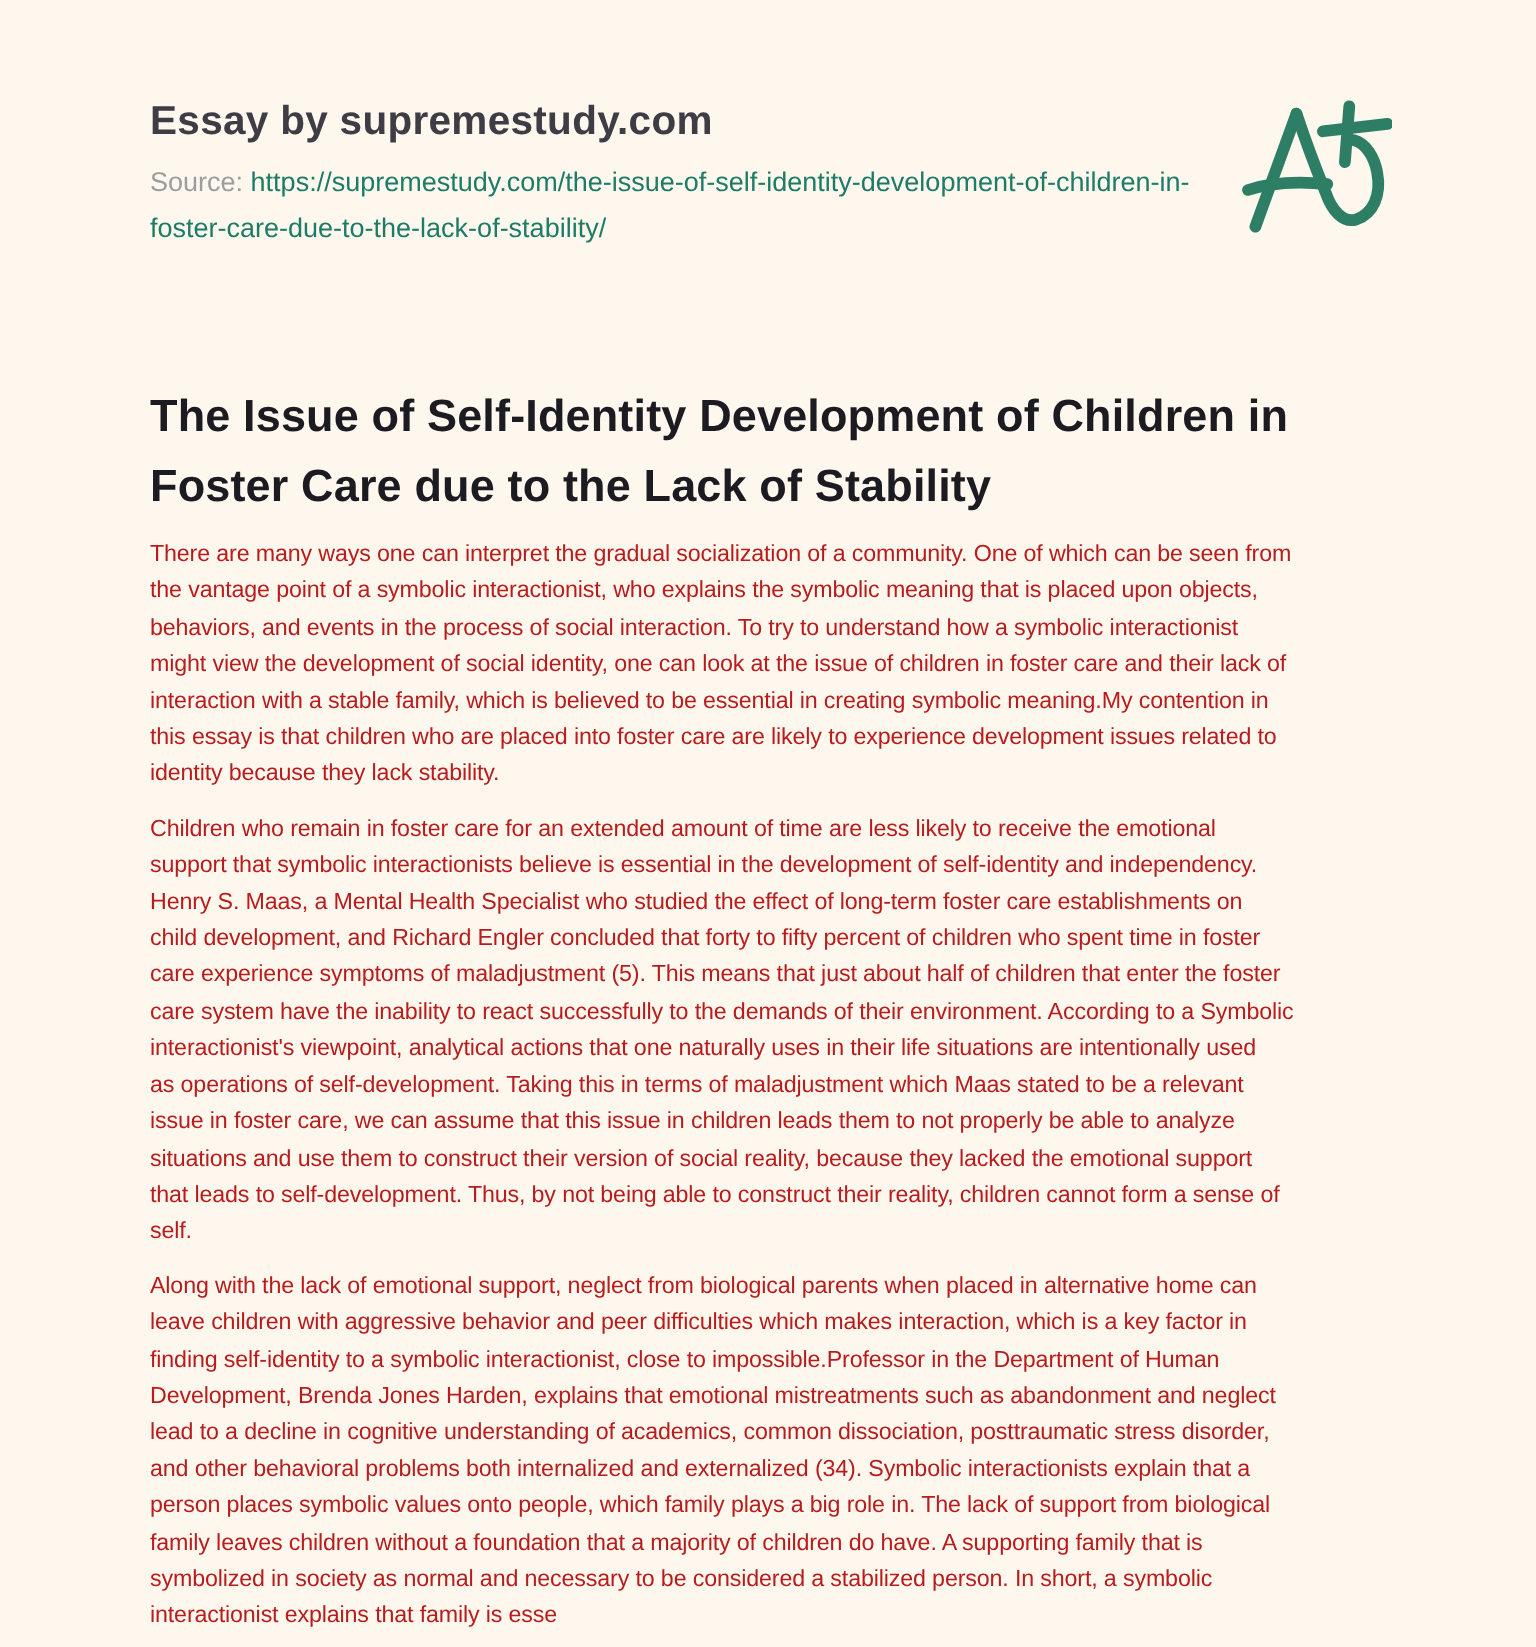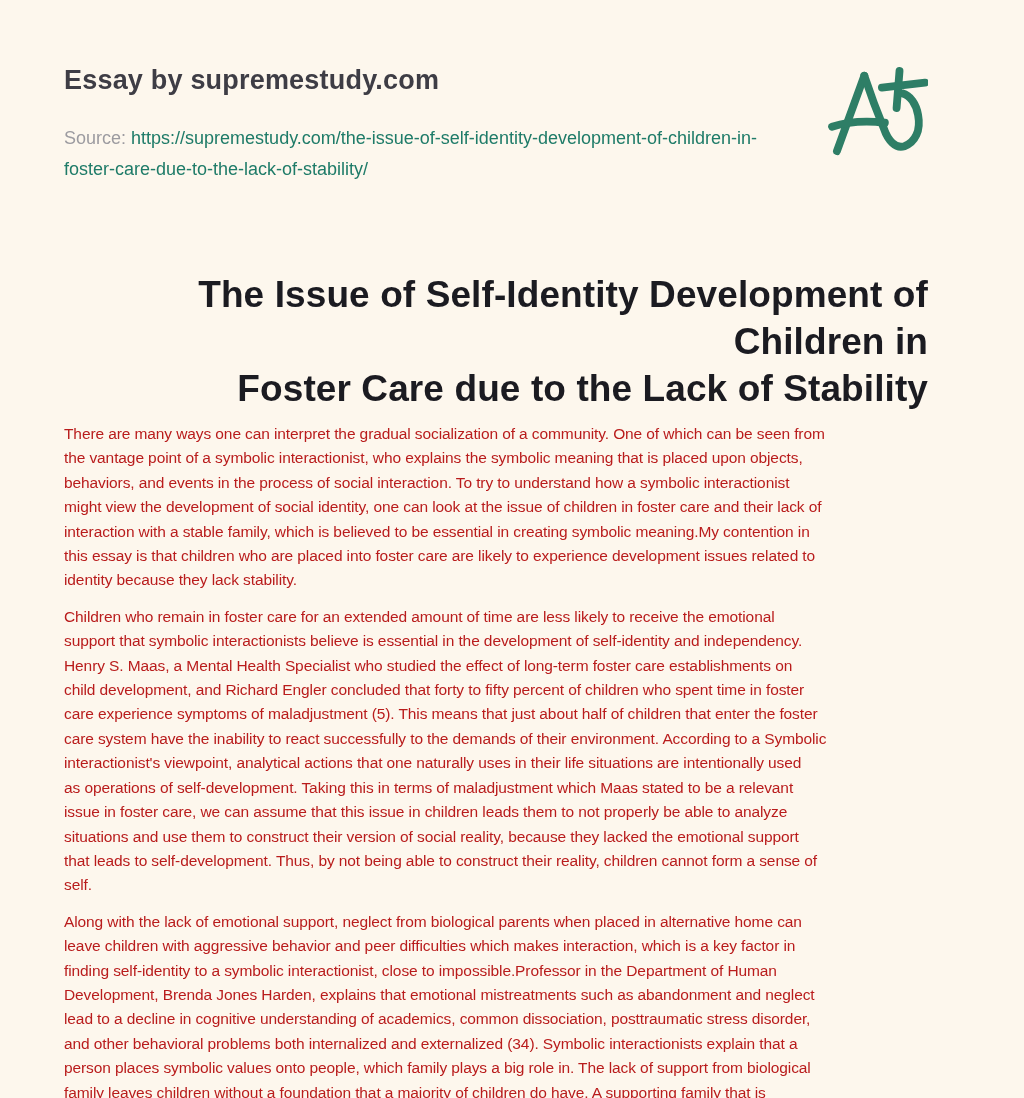--- a/index.html
+++ b/index.html
@@ -15,7 +15,7 @@
     background: #fdf7ed;
     font-family: "Liberation Sans", sans-serif;
     box-sizing: border-box;
-    padding: 64px 96px 0 64px;
+    padding: 64px 96px 0 100px;
   }
   .header {
     display: flex;

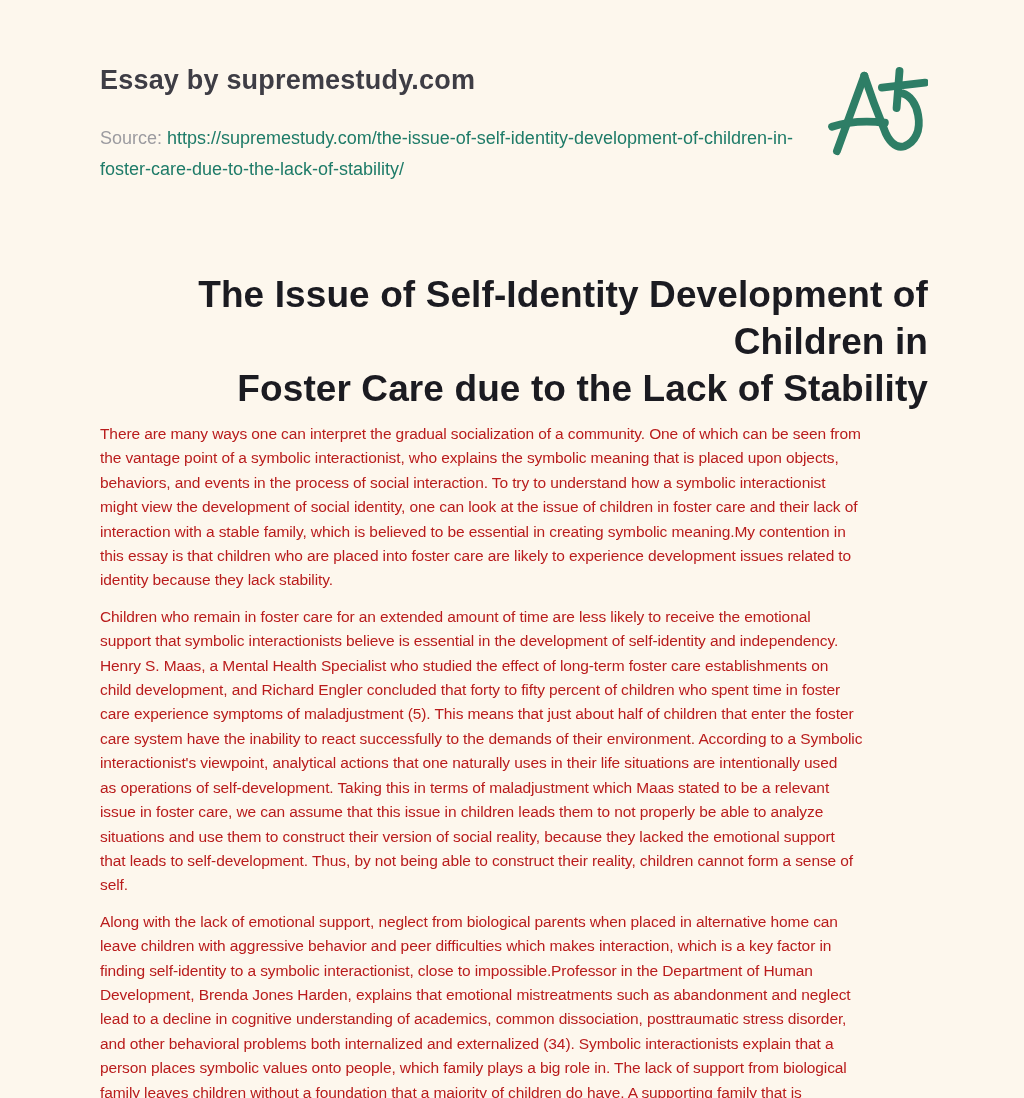--- a/index.html
+++ b/index.html
@@ -30,7 +30,7 @@
     letter-spacing: 0.2px;
   }
   .source-line {
-    margin-top: 27px;
+    margin-top: 10px;
     font-size: 18px;
     line-height: 31px;
     white-space: pre-line;

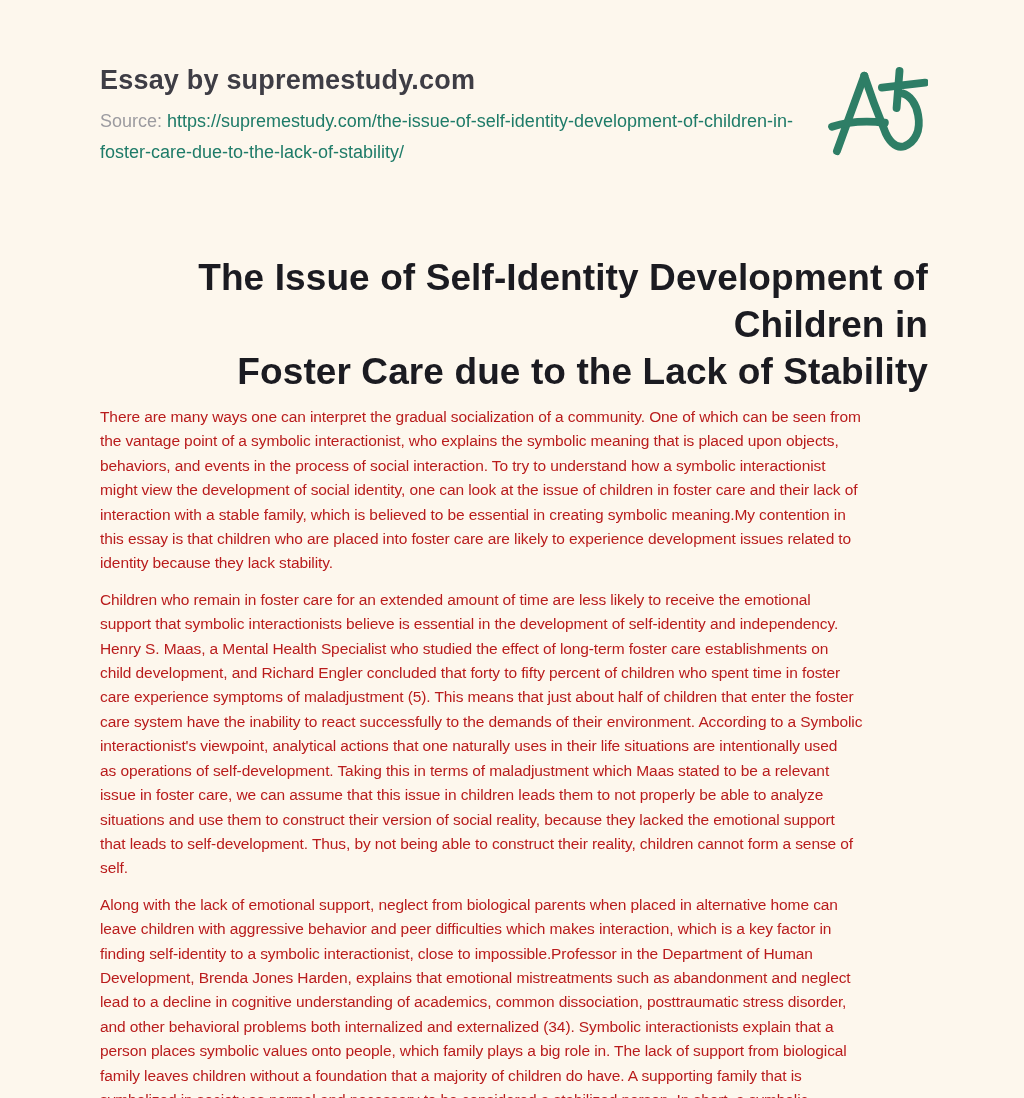--- a/index.html
+++ b/index.html
@@ -50,13 +50,12 @@
   }
   .essay-title {
     margin: 86px 0 0 0;
-    font-size: 37px;
+    font-size: 30px;
     font-weight: bold;
     line-height: 47px;
     color: #1b1b21;
     white-space: pre-line;
     letter-spacing: 0.1px;
-    text-align: right;
   }
   .para {
     margin: 12px 0 0 0;

